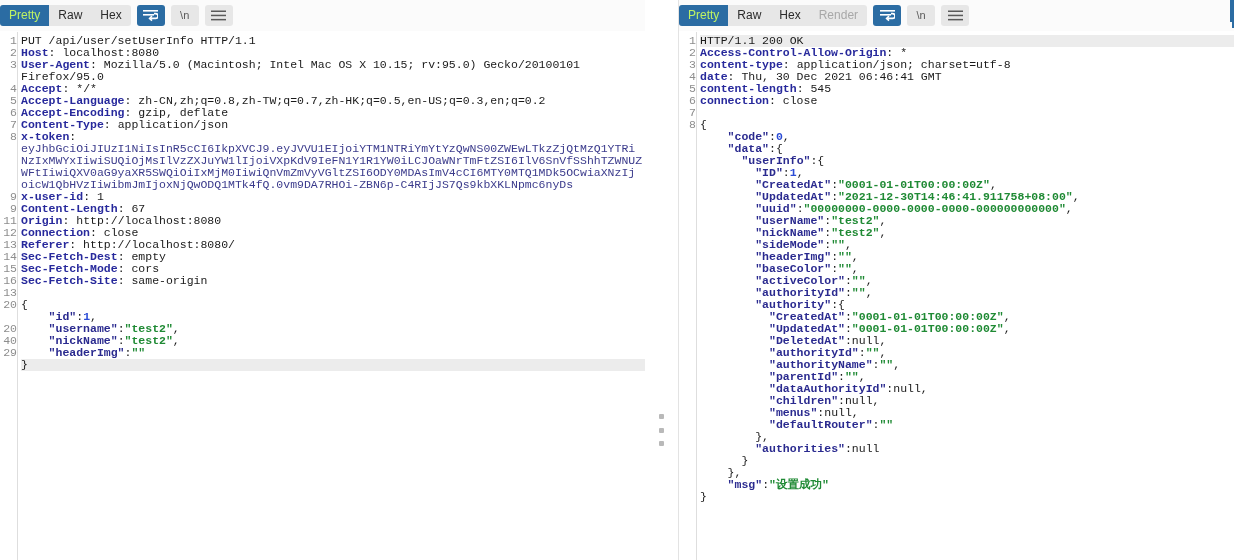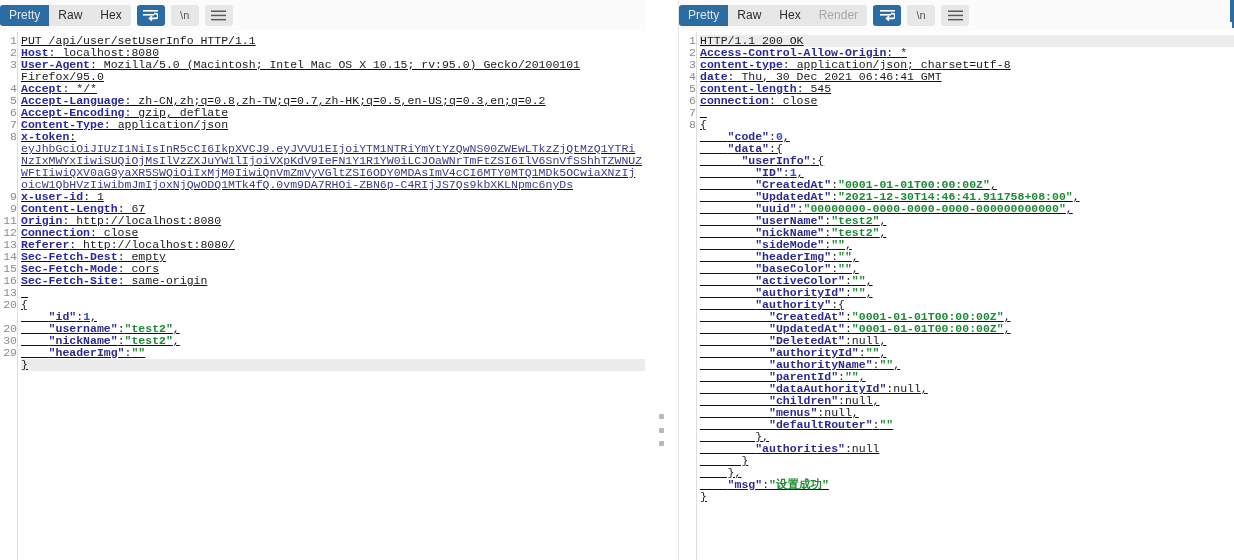--- a/index.html
+++ b/index.html
@@ -112,7 +112,7 @@
   }
   .seg .seg-btn.active {
     background: #2b6ca3;
-    color: #e5e5e5;
+    color: #bef264;
   }
   .seg .seg-btn.disabled {
     color: #a8a8a8;

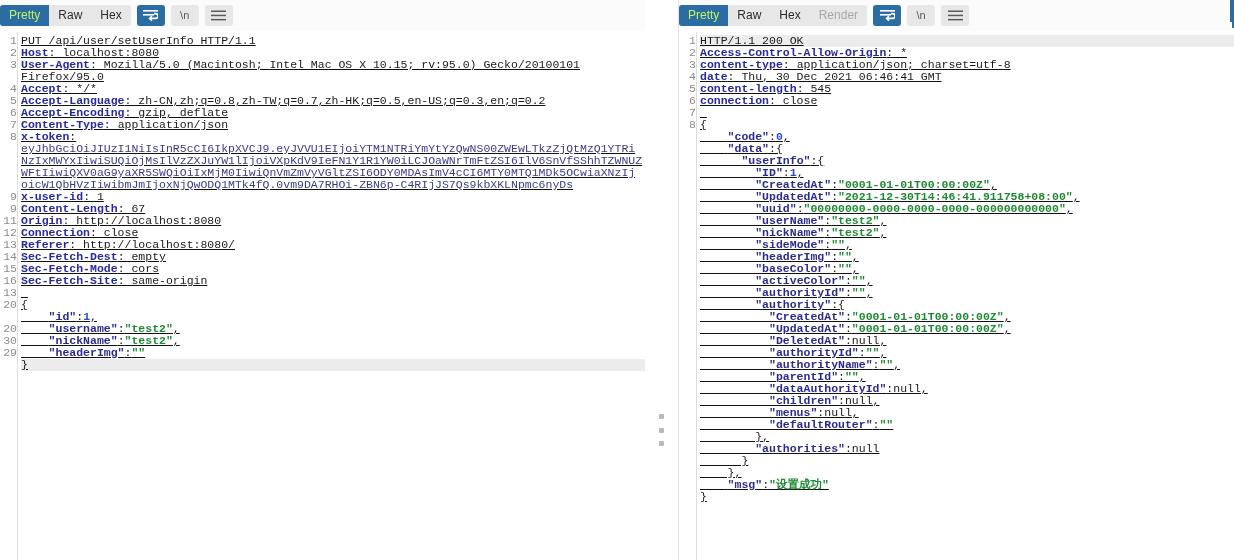--- a/index.html
+++ b/index.html
@@ -179,7 +179,6 @@
     color: #111111;
     white-space: pre;
     overflow: hidden;
-    text-decoration: underline;
   }
   .code .ln { height: 12px; }
   .code .ln.hl { background: #ececec; }

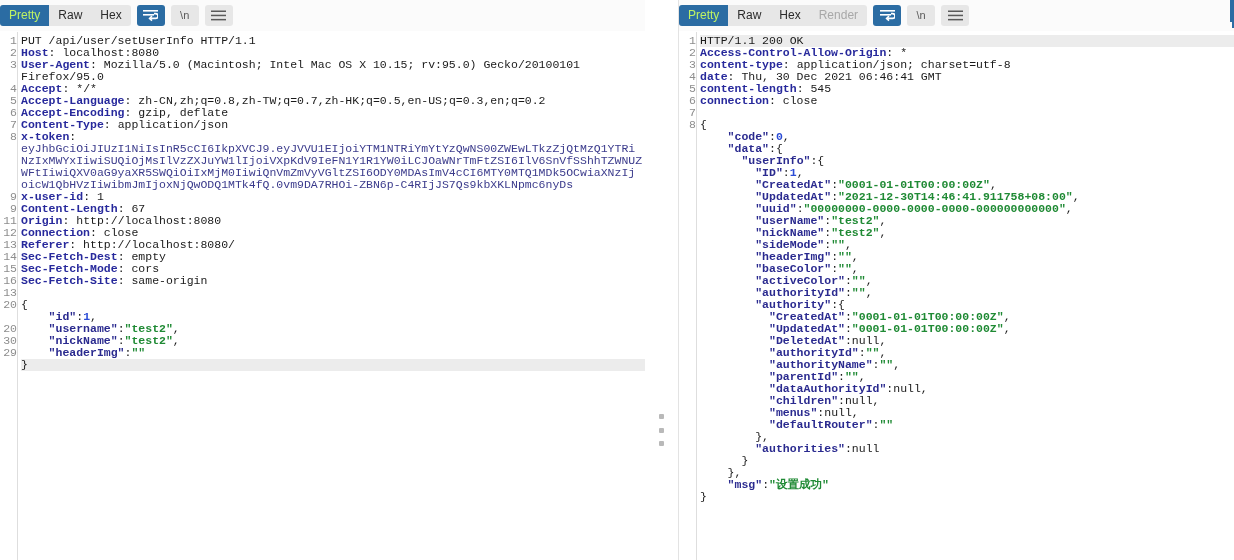--- a/index.html
+++ b/index.html
@@ -268,7 +268,7 @@
           <div>20</div>
           <div class="blank"></div>
           <div>20</div>
-          <div>30</div>
+          <div>40</div>
           <div>29</div>
           <div class="blank"></div>
         </div>

